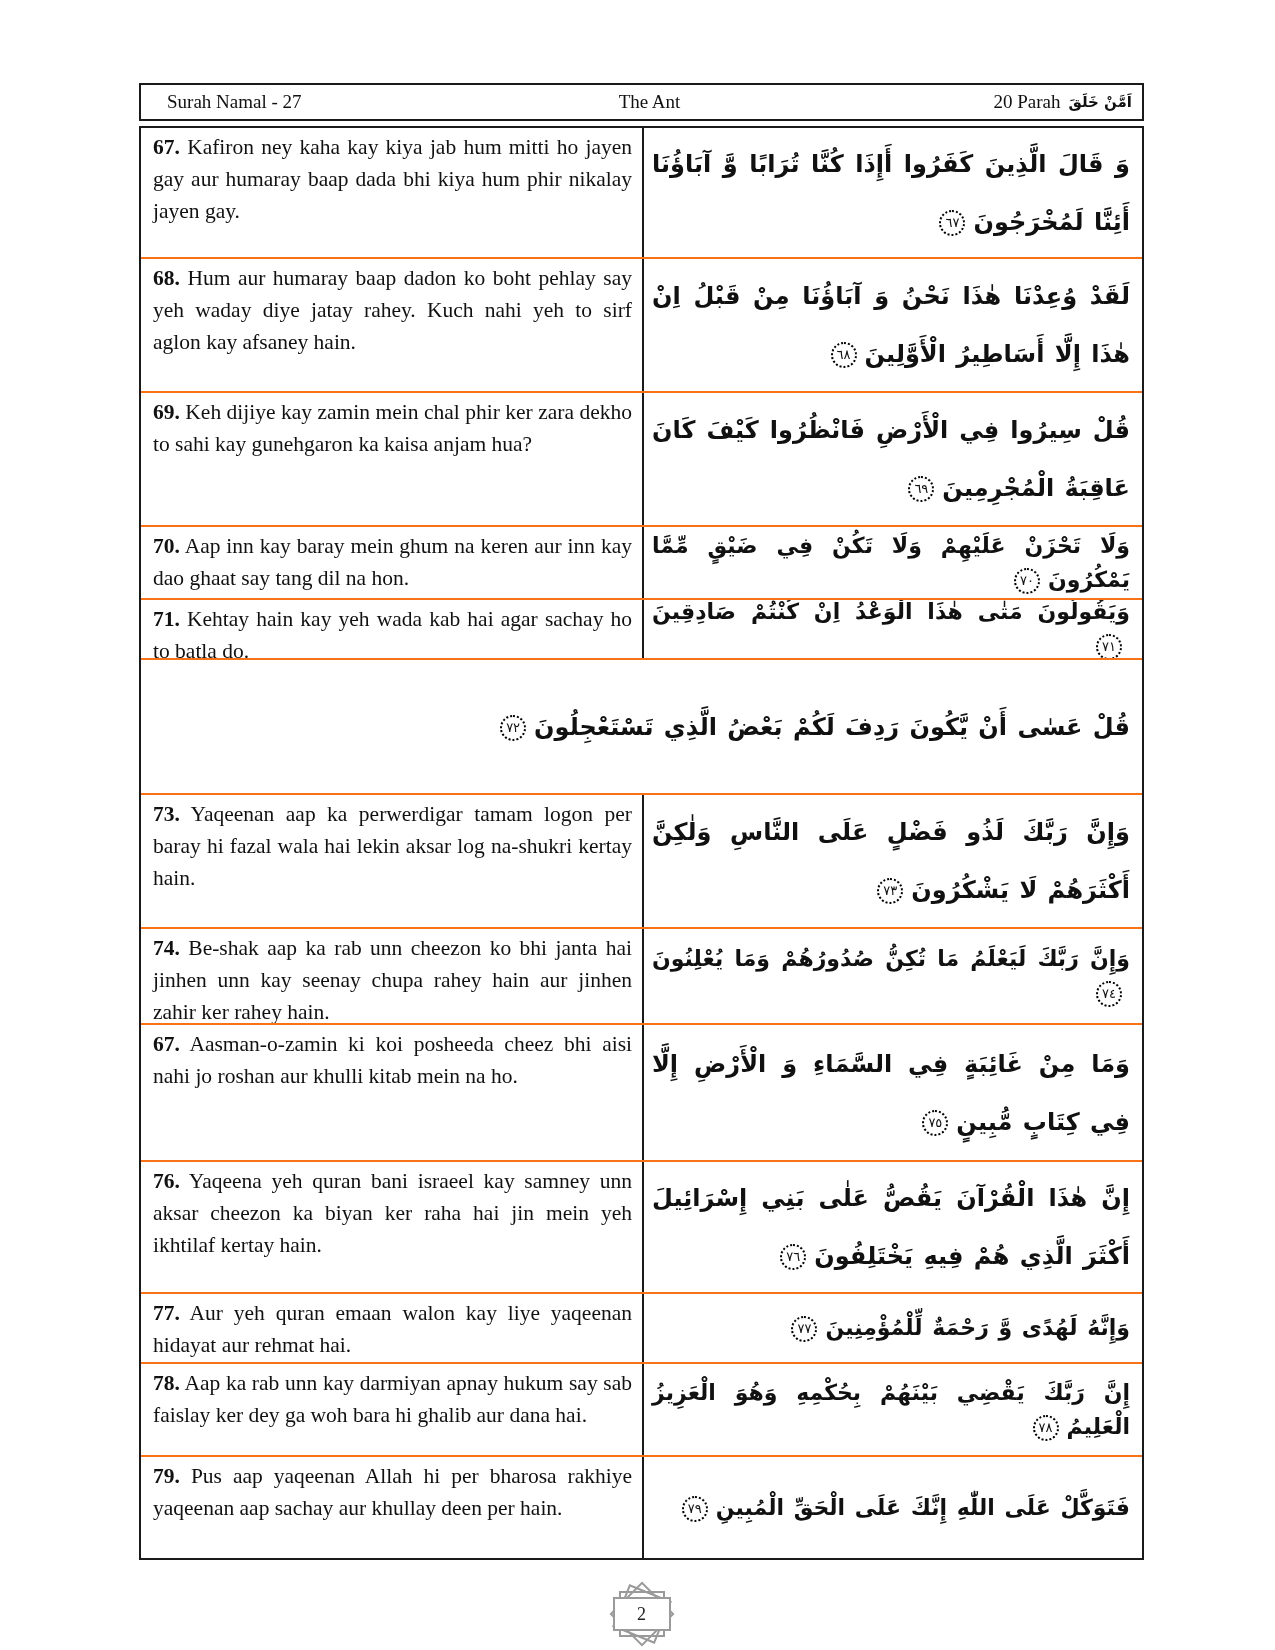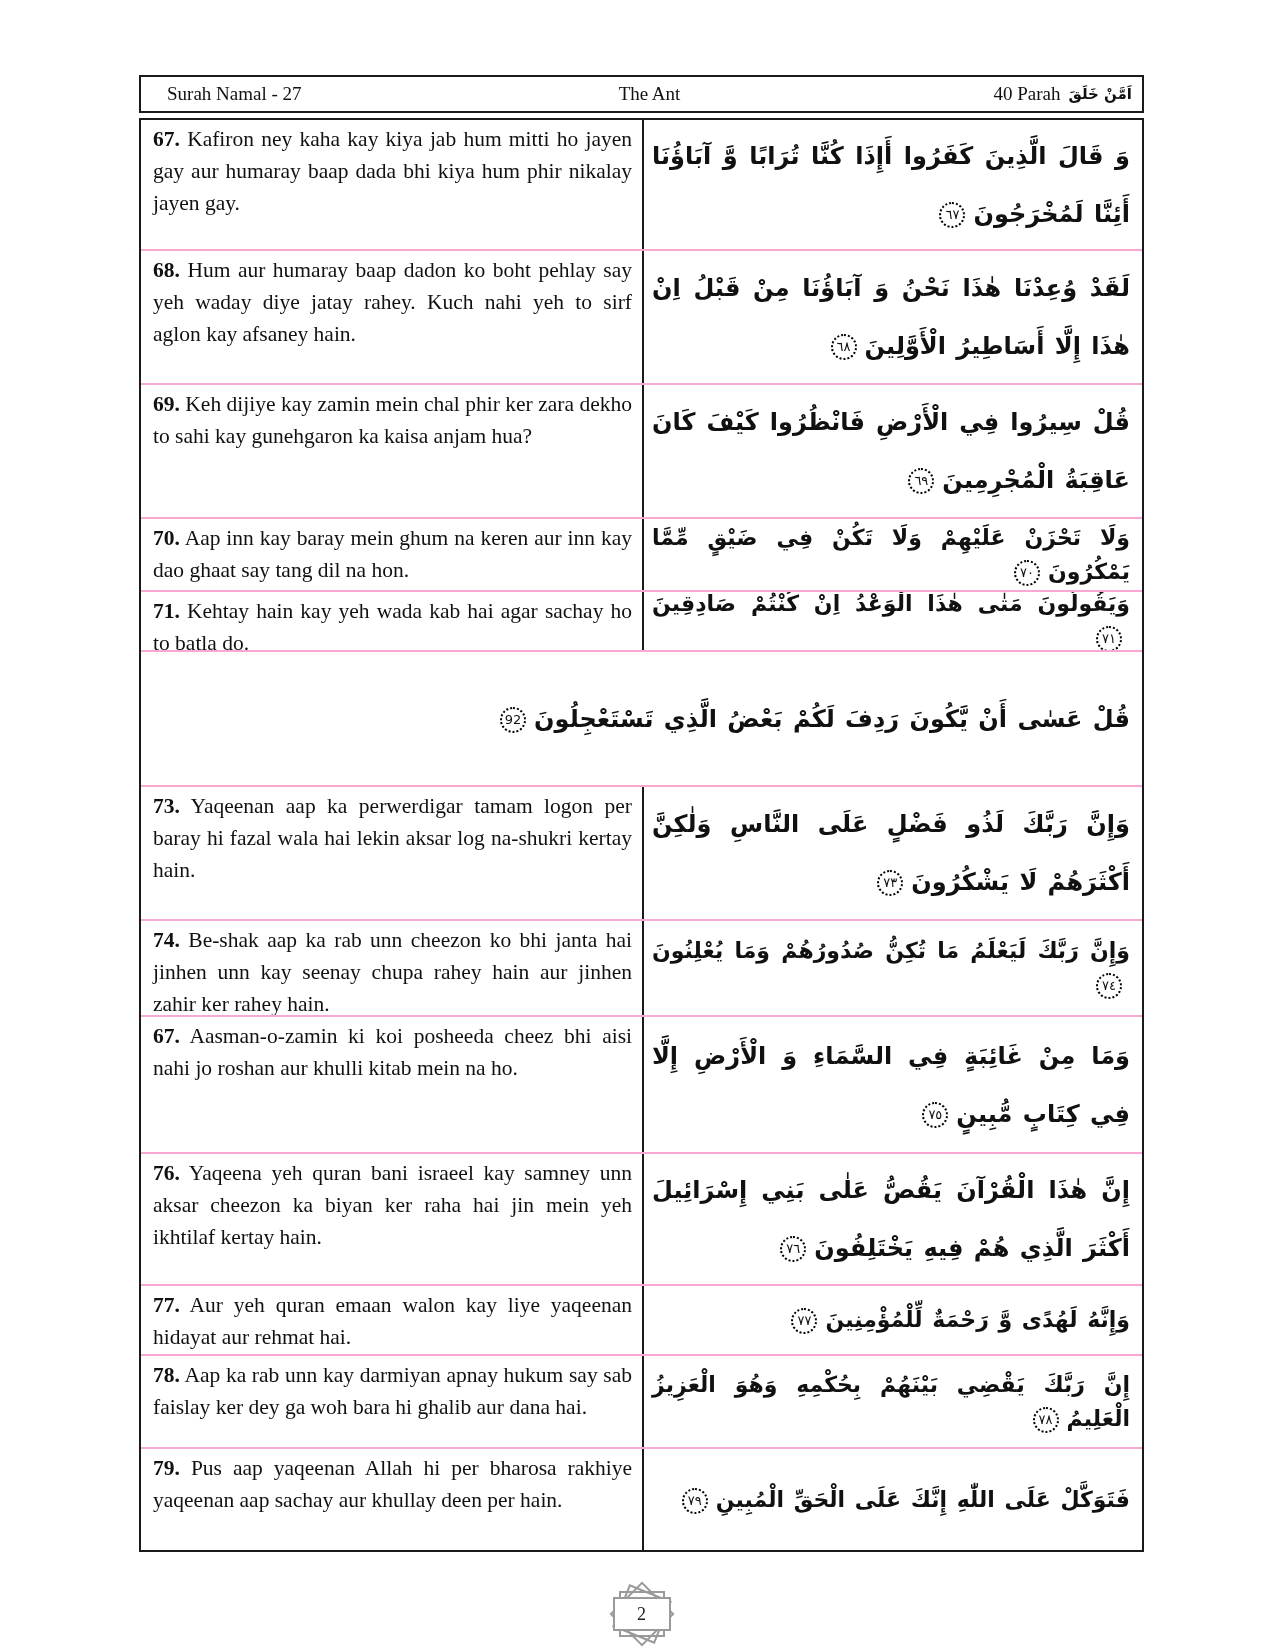--- a/index.html
+++ b/index.html
@@ -13,7 +13,7 @@
   }
   .content{
     position:absolute;
-    left:139px;top:75px;
+    left:139px;top:83px;
     width:1005px;
   }
   

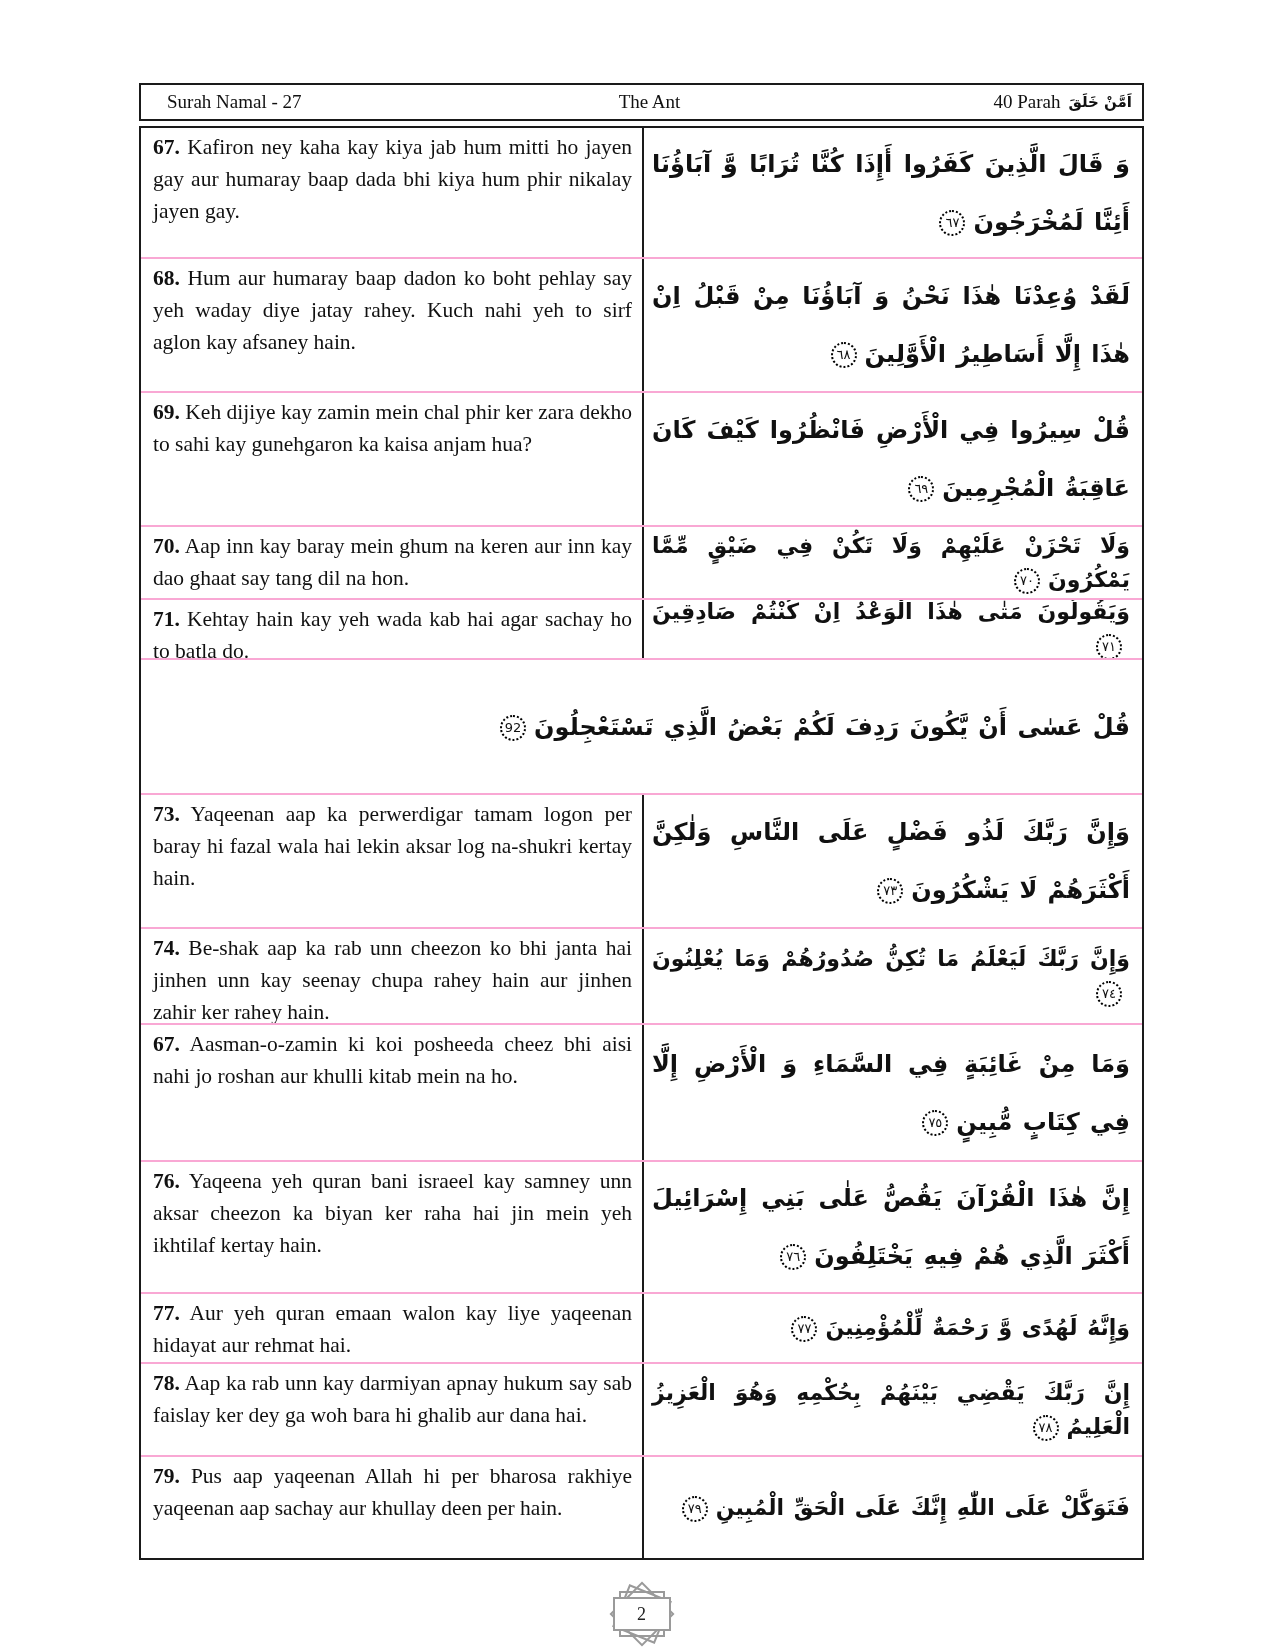--- a/index.html
+++ b/index.html
@@ -105,7 +105,7 @@
       <div class="header-left">Surah Namal - 27</div>
       <div class="header-center">The Ant</div>
       <div class="header-right">
-        <span>40 Parah</span>
+        <span>20 Parah</span>
         <span class="calli">اَمَّنْ خَلَقَ</span>
       </div>
     </div>

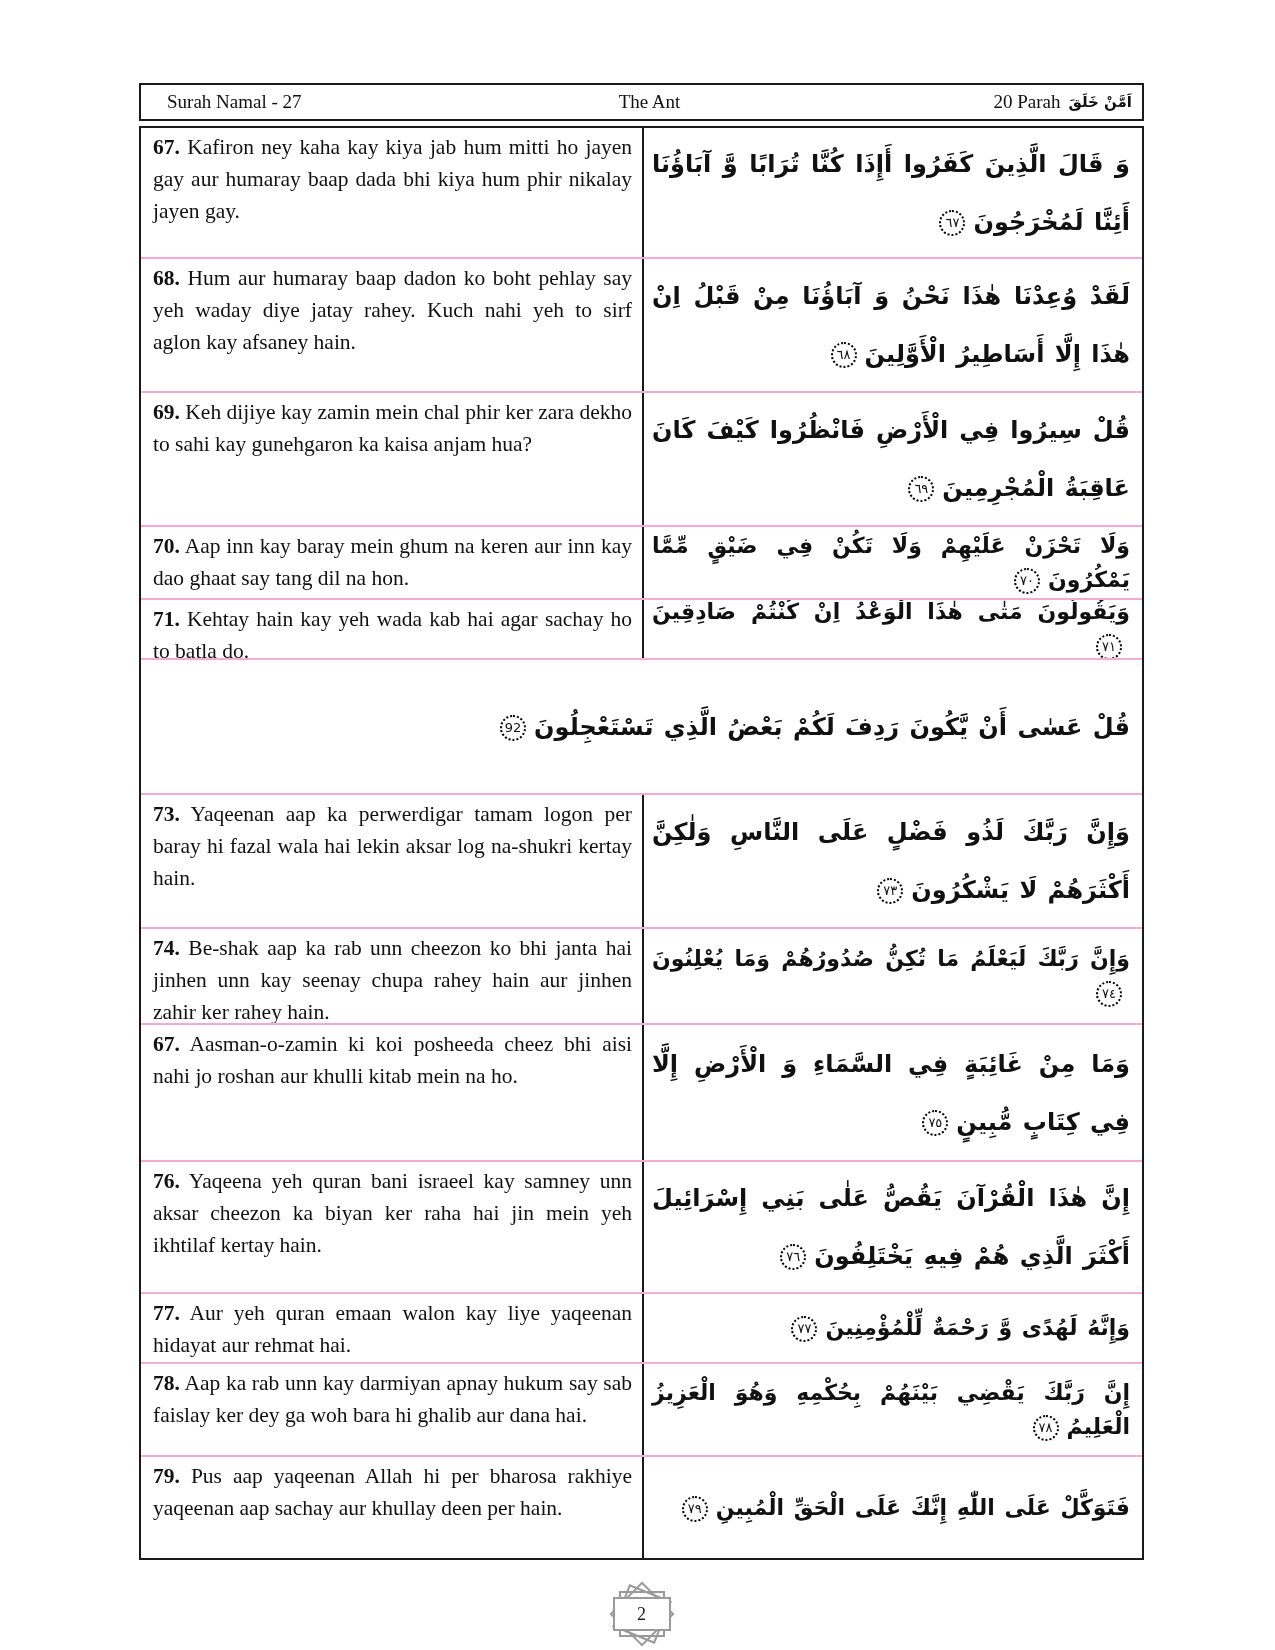--- a/index.html
+++ b/index.html
@@ -41,7 +41,7 @@
   .row{
     box-sizing:border-box;
     display:flex;
-    border-bottom:2px solid #f9a8d4;
+    border-bottom:2px solid #f97316;
   }
   .row:last-child{border-bottom:none;}
   .cell{box-sizing:border-box;overflow:hidden;}

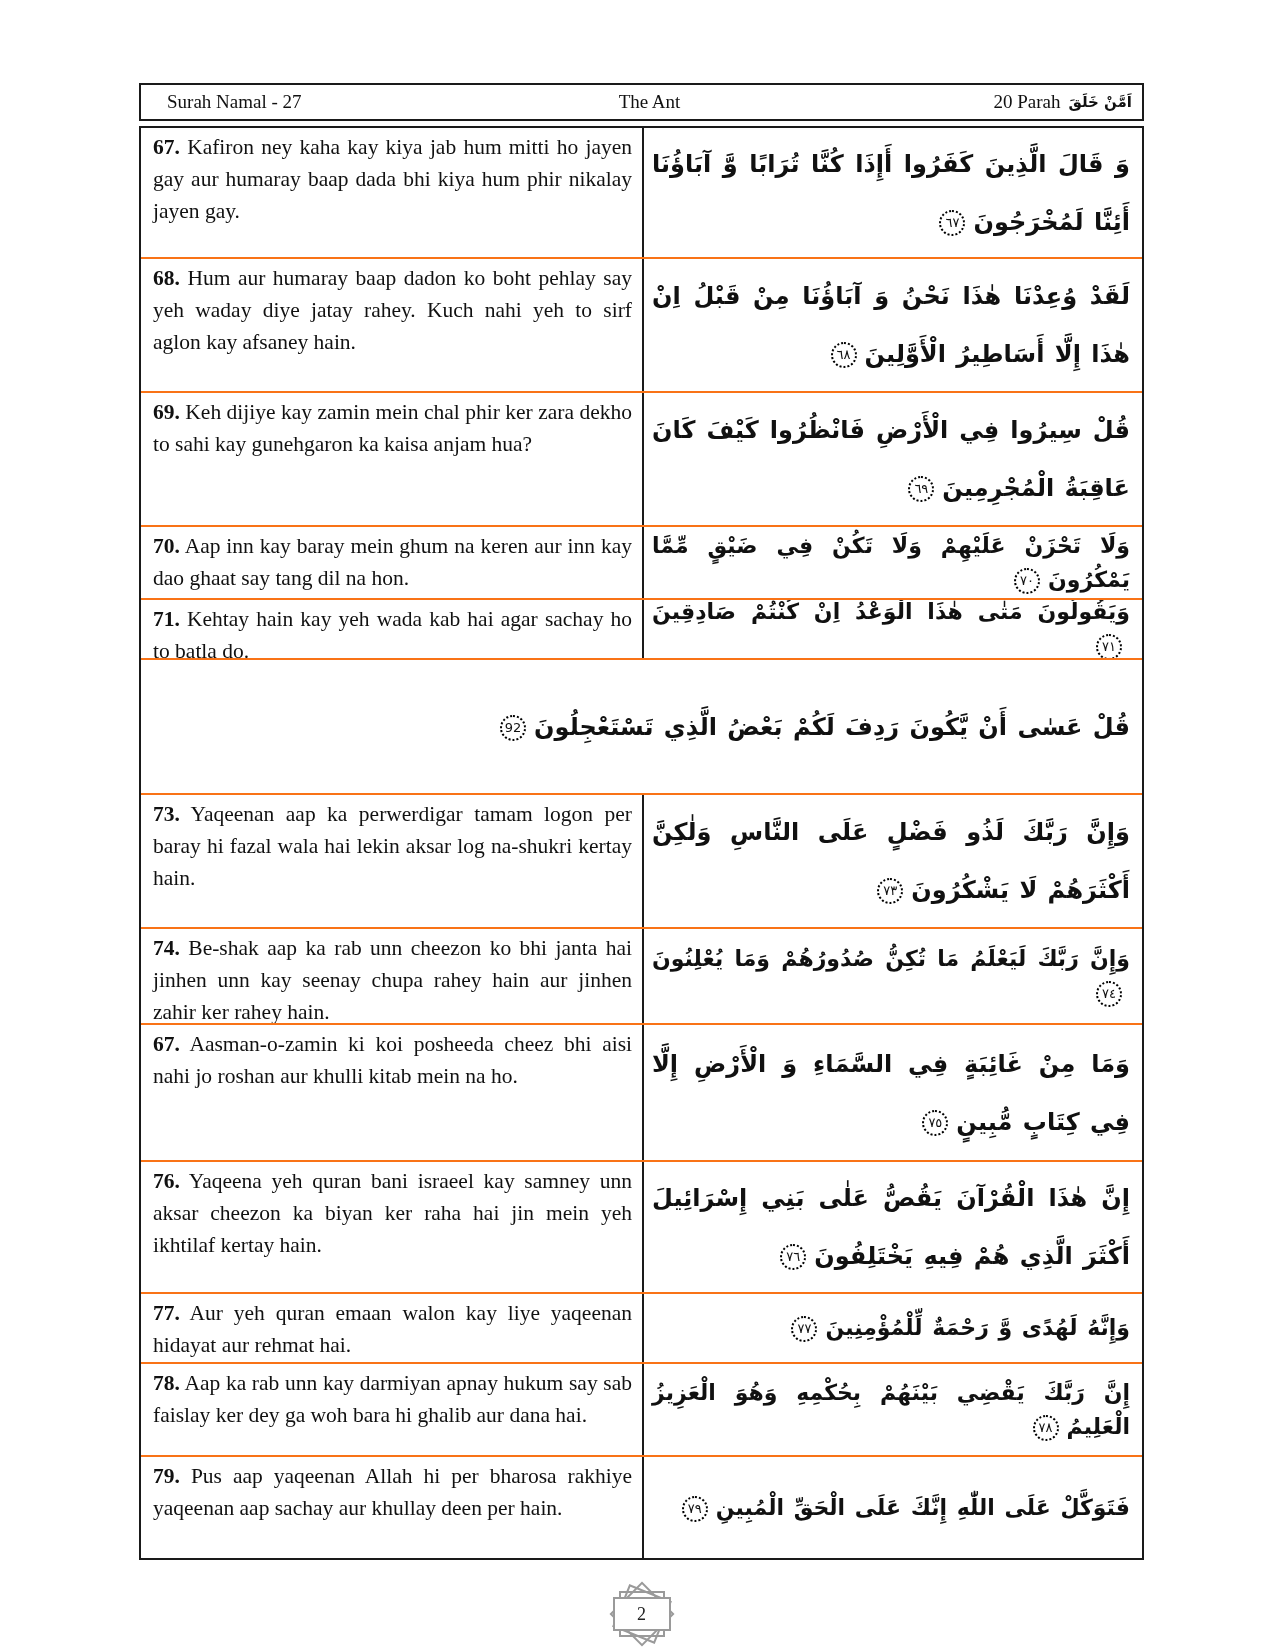--- a/index.html
+++ b/index.html
@@ -149,7 +149,7 @@
 
       <div class="row" style="height:135px">
         <div class="cell arab">
-            <div class="artext"><span>قُلْ عَسٰى أَنْ يَّكُونَ رَدِفَ لَكُمْ بَعْضُ الَّذِي تَسْتَعْجِلُونَ</span><span class="ayah-mark">92</span></div>
+            <div class="artext"><span>قُلْ عَسٰى أَنْ يَّكُونَ رَدِفَ لَكُمْ بَعْضُ الَّذِي تَسْتَعْجِلُونَ</span><span class="ayah-mark">٧٢</span></div>
           </div>
       </div>
 

